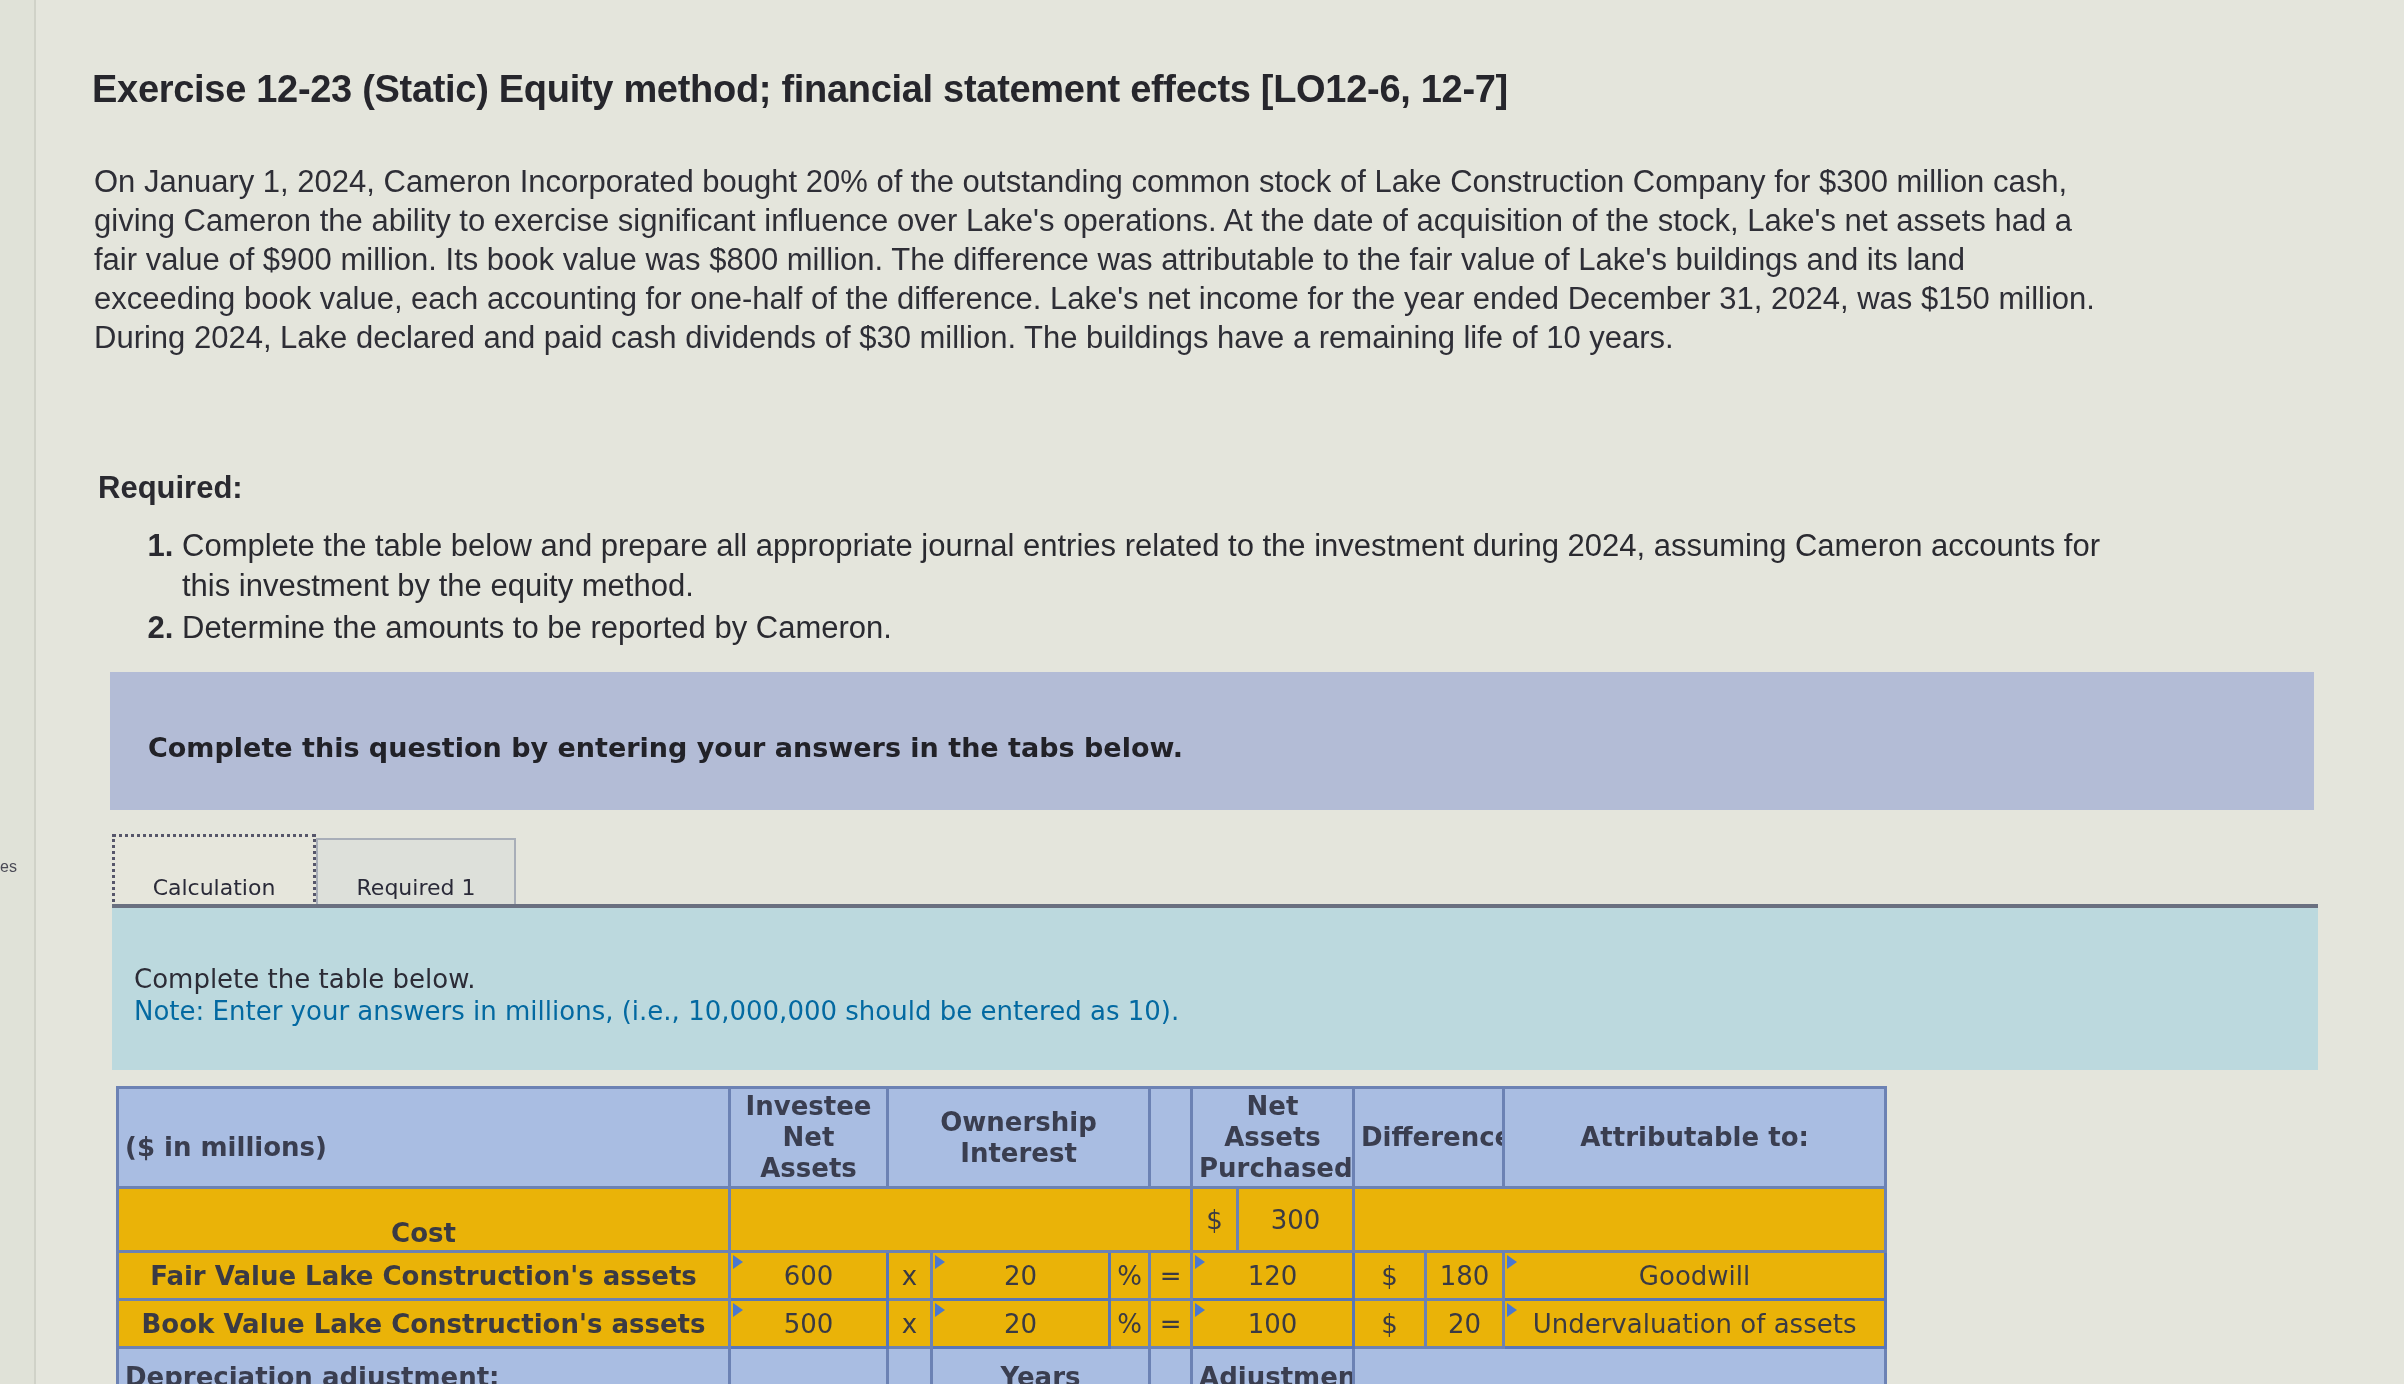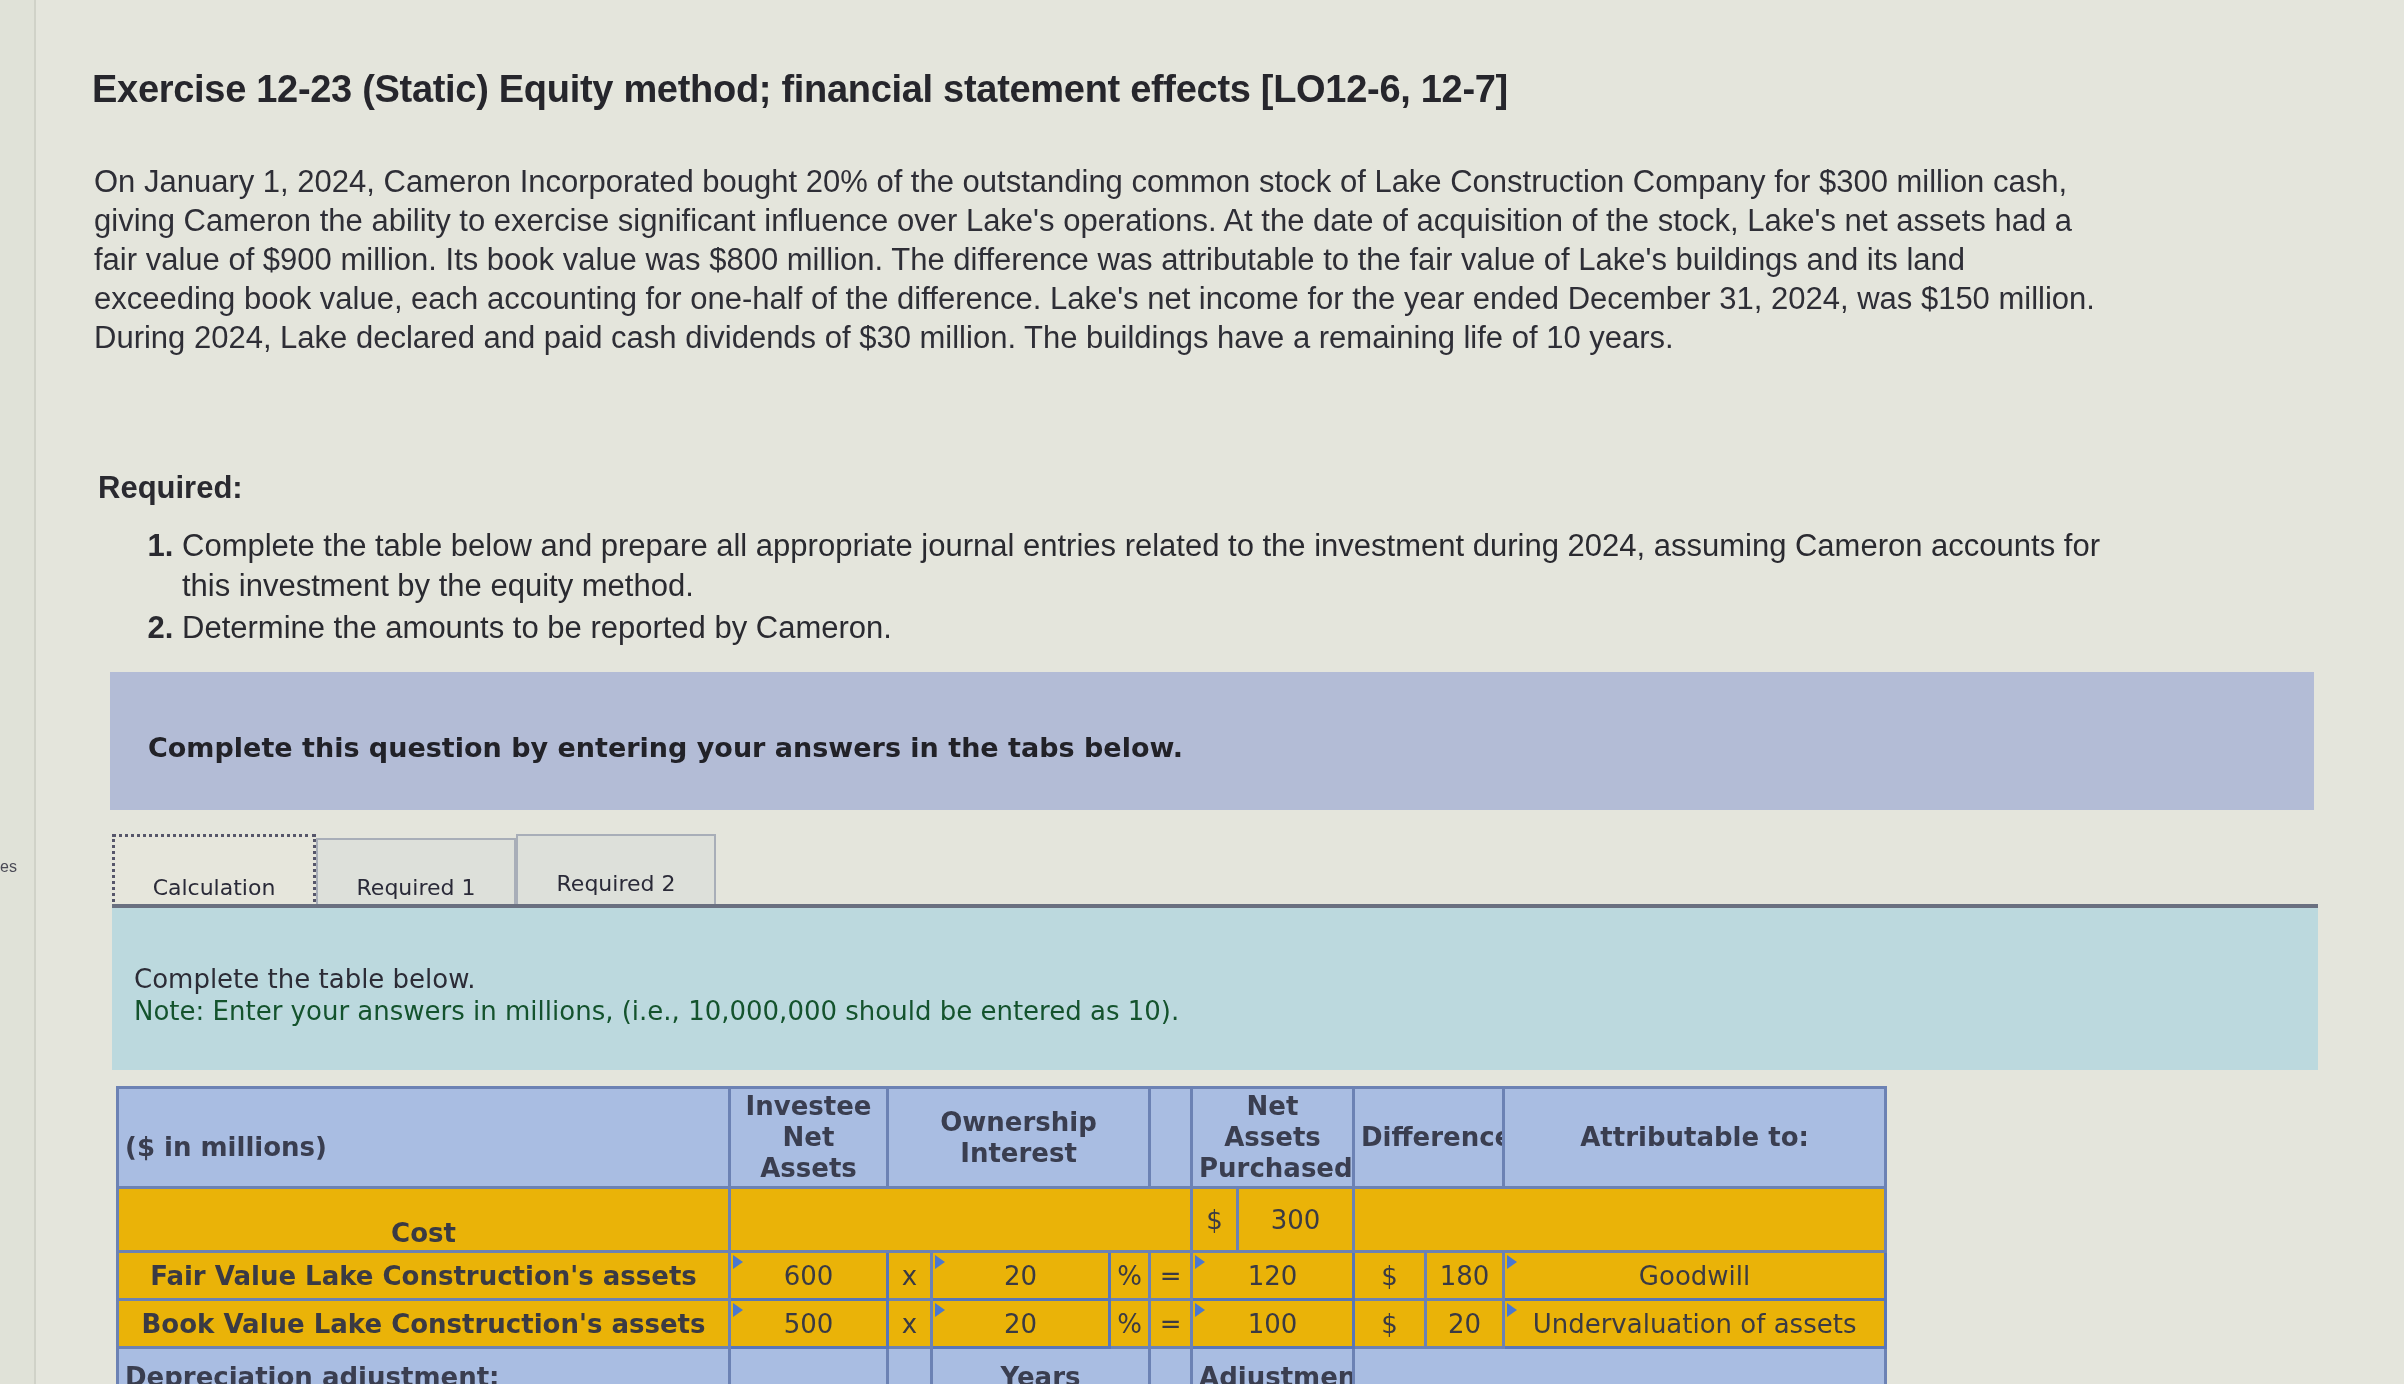--- a/index.html
+++ b/index.html
@@ -129,9 +129,6 @@
   </div>
   <div class="tab tab-r1">
     <span>Required 1</span>
-  </div>
-  <div class="tab tab-r2">
-    <span>Required 2</span>
   </div>
 </div>
 

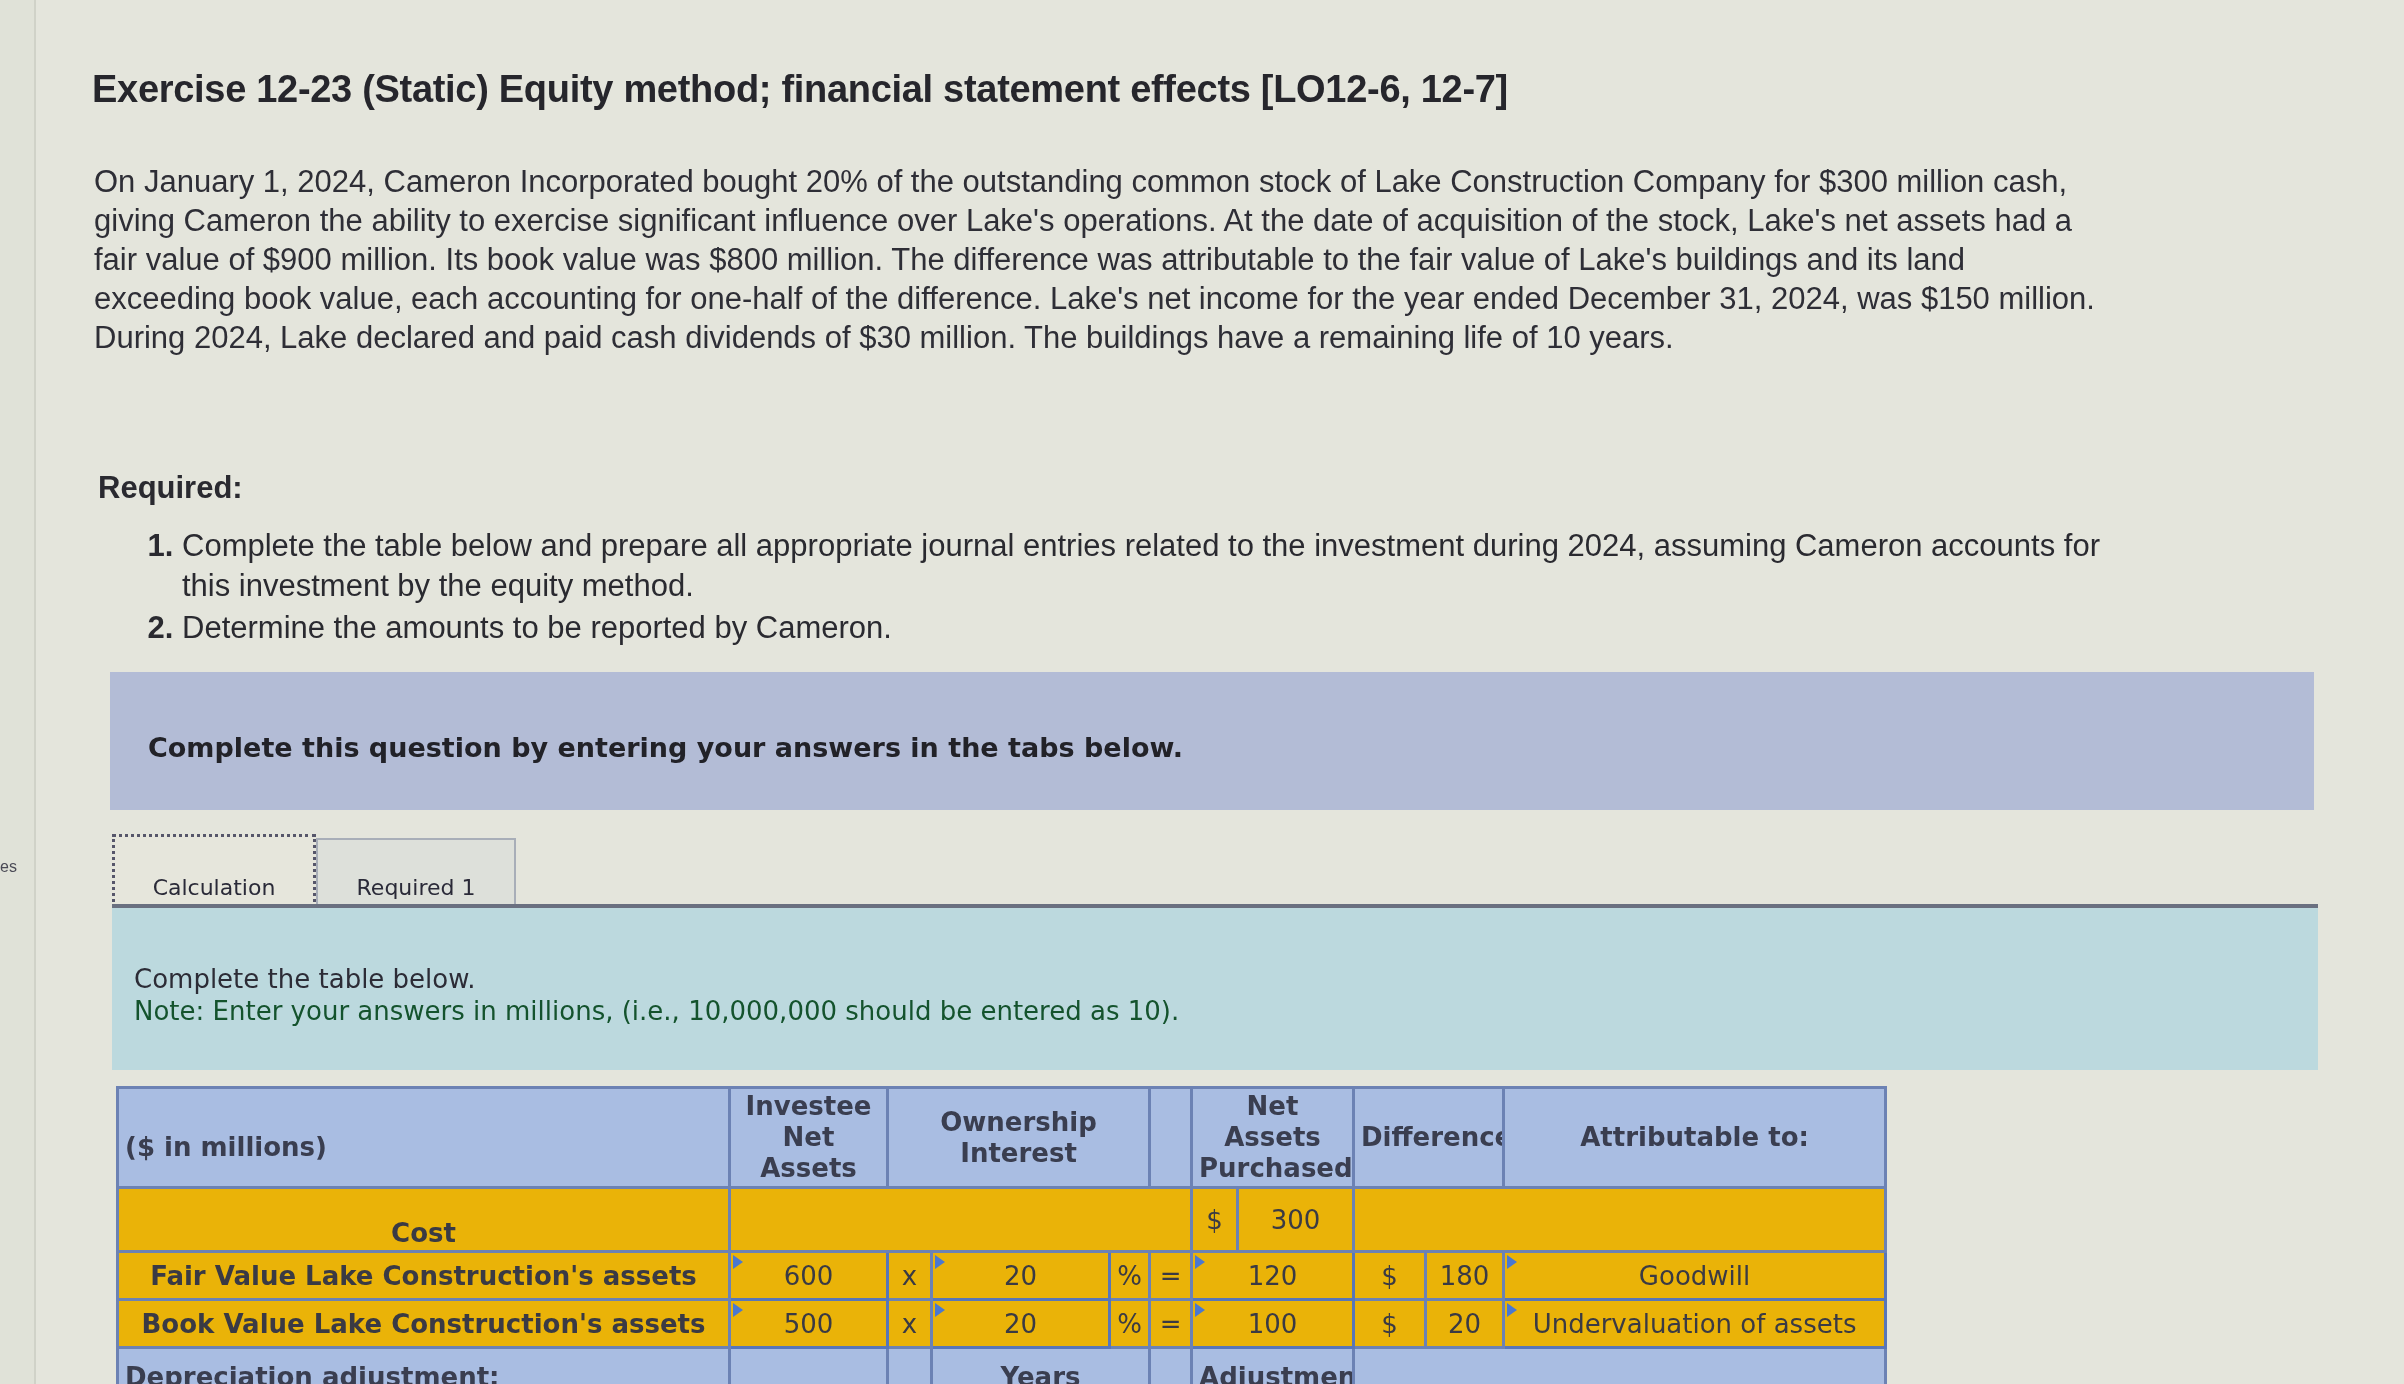--- a/index.html
+++ b/index.html
@@ -67,7 +67,7 @@
   }
   .panel-line2 {
     position: absolute; left: 22px; top: 88px;
-    font-family: "DejaVu Sans", sans-serif; font-size: 26px; color: #14532d;
+    font-family: "DejaVu Sans", sans-serif; font-size: 26px; color: #0369a1;
   }
   .table-wrap {
     position: absolute; left: 116px; top: 1086px; width: 1768px; height: 300px;

